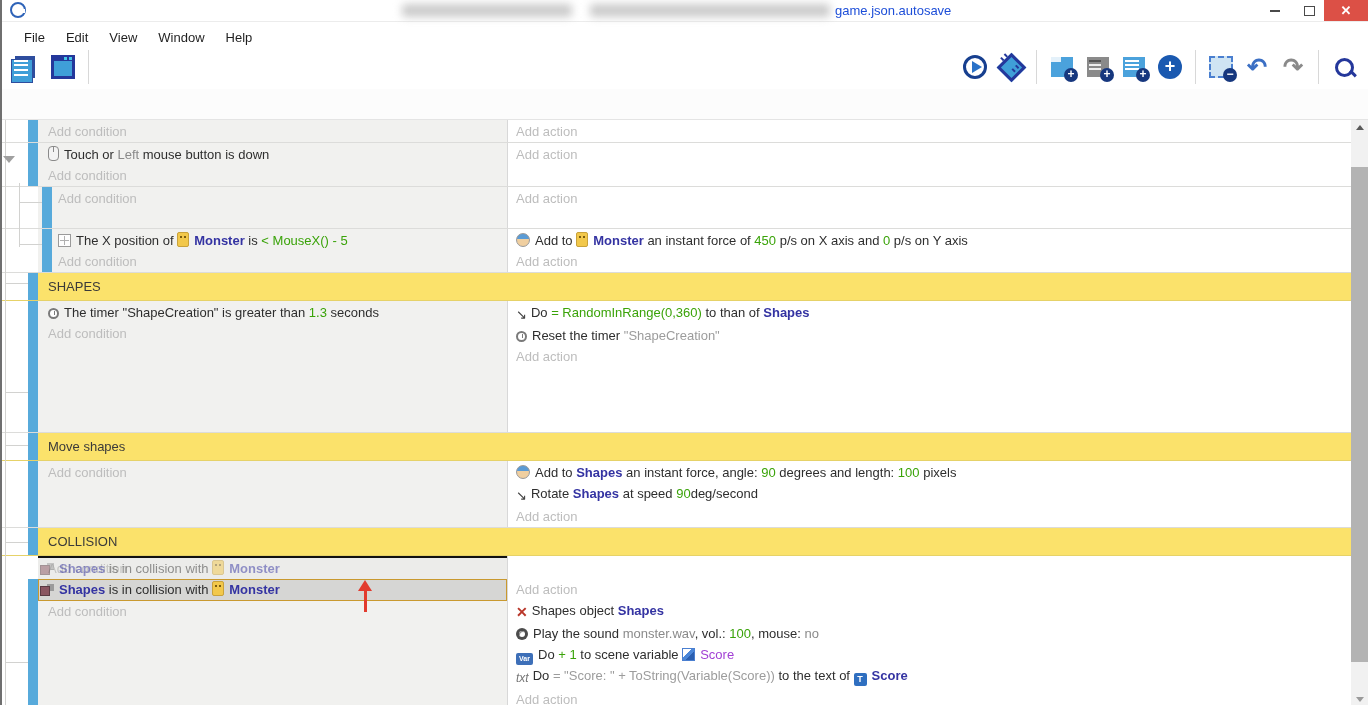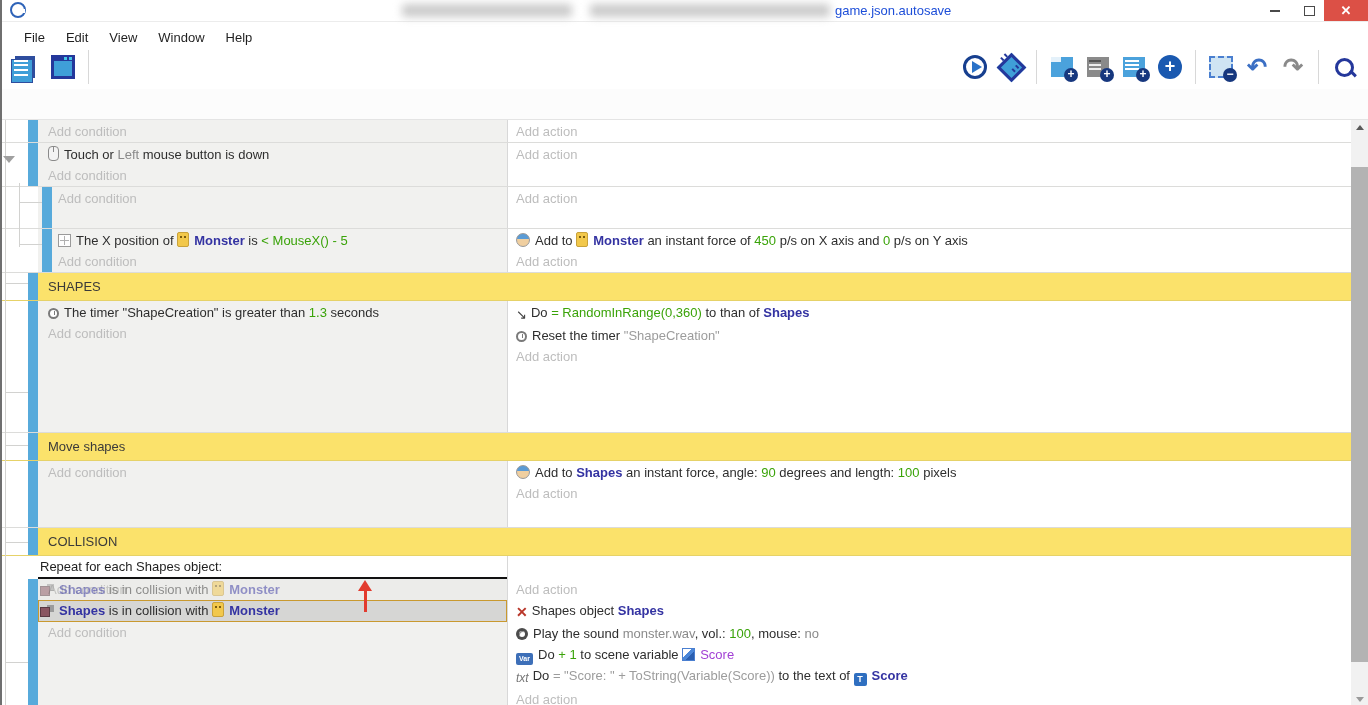--- a/index.html
+++ b/index.html
@@ -300,6 +300,7 @@
           </div>
           <div class="act">
             <div class="line"><span class="ic ic-force"></span><span class="k-p">Add to </span><span class="k-obj">Shapes</span><span class="k-p"> an instant force, angle: </span><span class="k-expr">90</span><span class="k-p"> degrees and length: </span><span class="k-expr">100</span><span class="k-p"> pixels</span></div>
+            <div class="line"><span class="ic ic-angle">↘</span><span class="k-p">Rotate </span><span class="k-obj">Shapes</span><span class="k-p"> at speed </span><span class="k-expr">90</span><span class="k-p">deg/second</span></div>
             <div class="line addl">Add action</div>
           </div>
         </div>

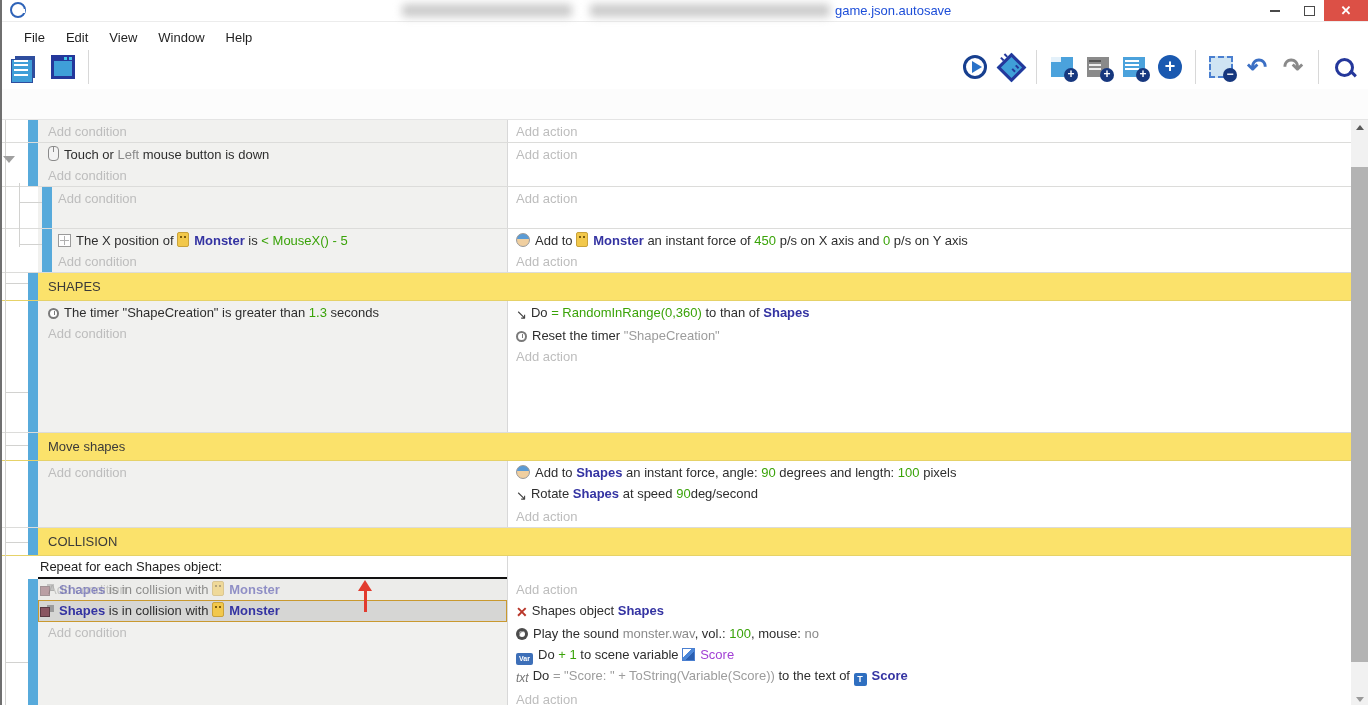--- a/index.html
+++ b/index.html
@@ -313,7 +313,6 @@
           <div style="width: 36px; background: rgb(255, 255, 255); flex: 0 0 auto;"></div>
           <div class="bar b0" style="top: 23px;"></div>
           <div class="fe-cond">
-            <div class="fe-header">Repeat for each Shapes object:</div>
             <div class="dropline"></div>
             <div class="fe-ghost">
               <span class="behind">Add condition</span>

